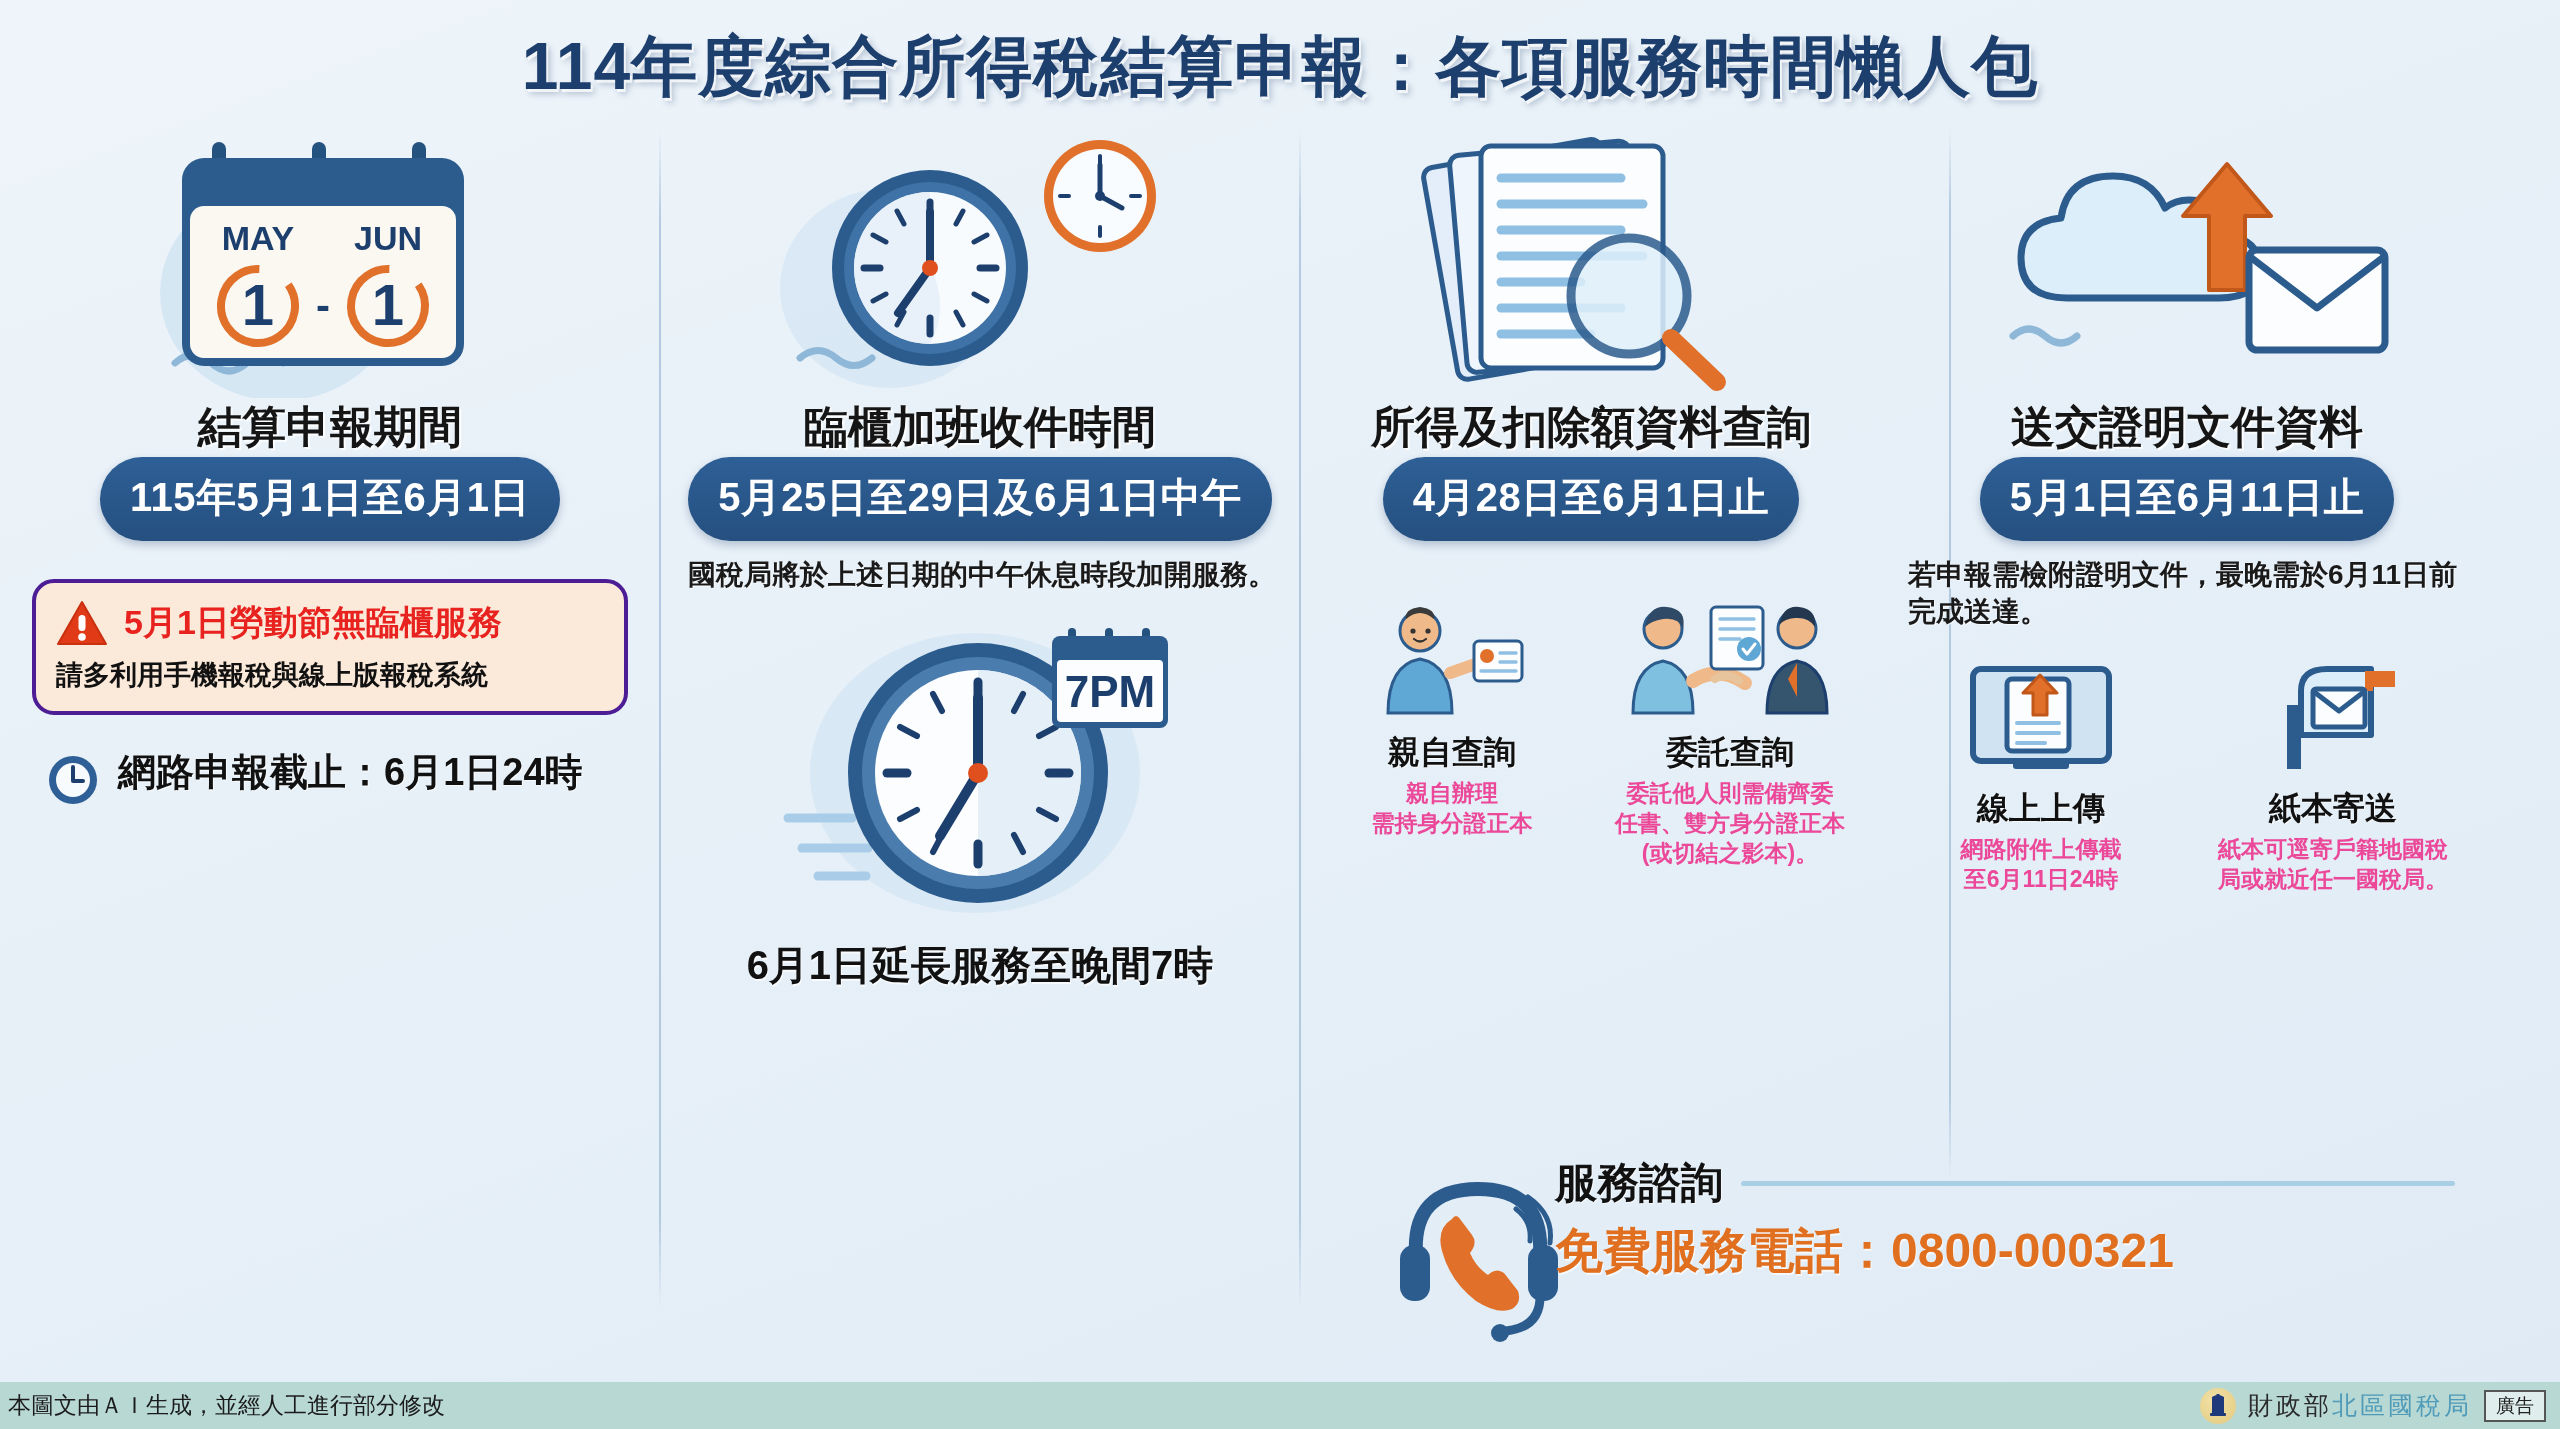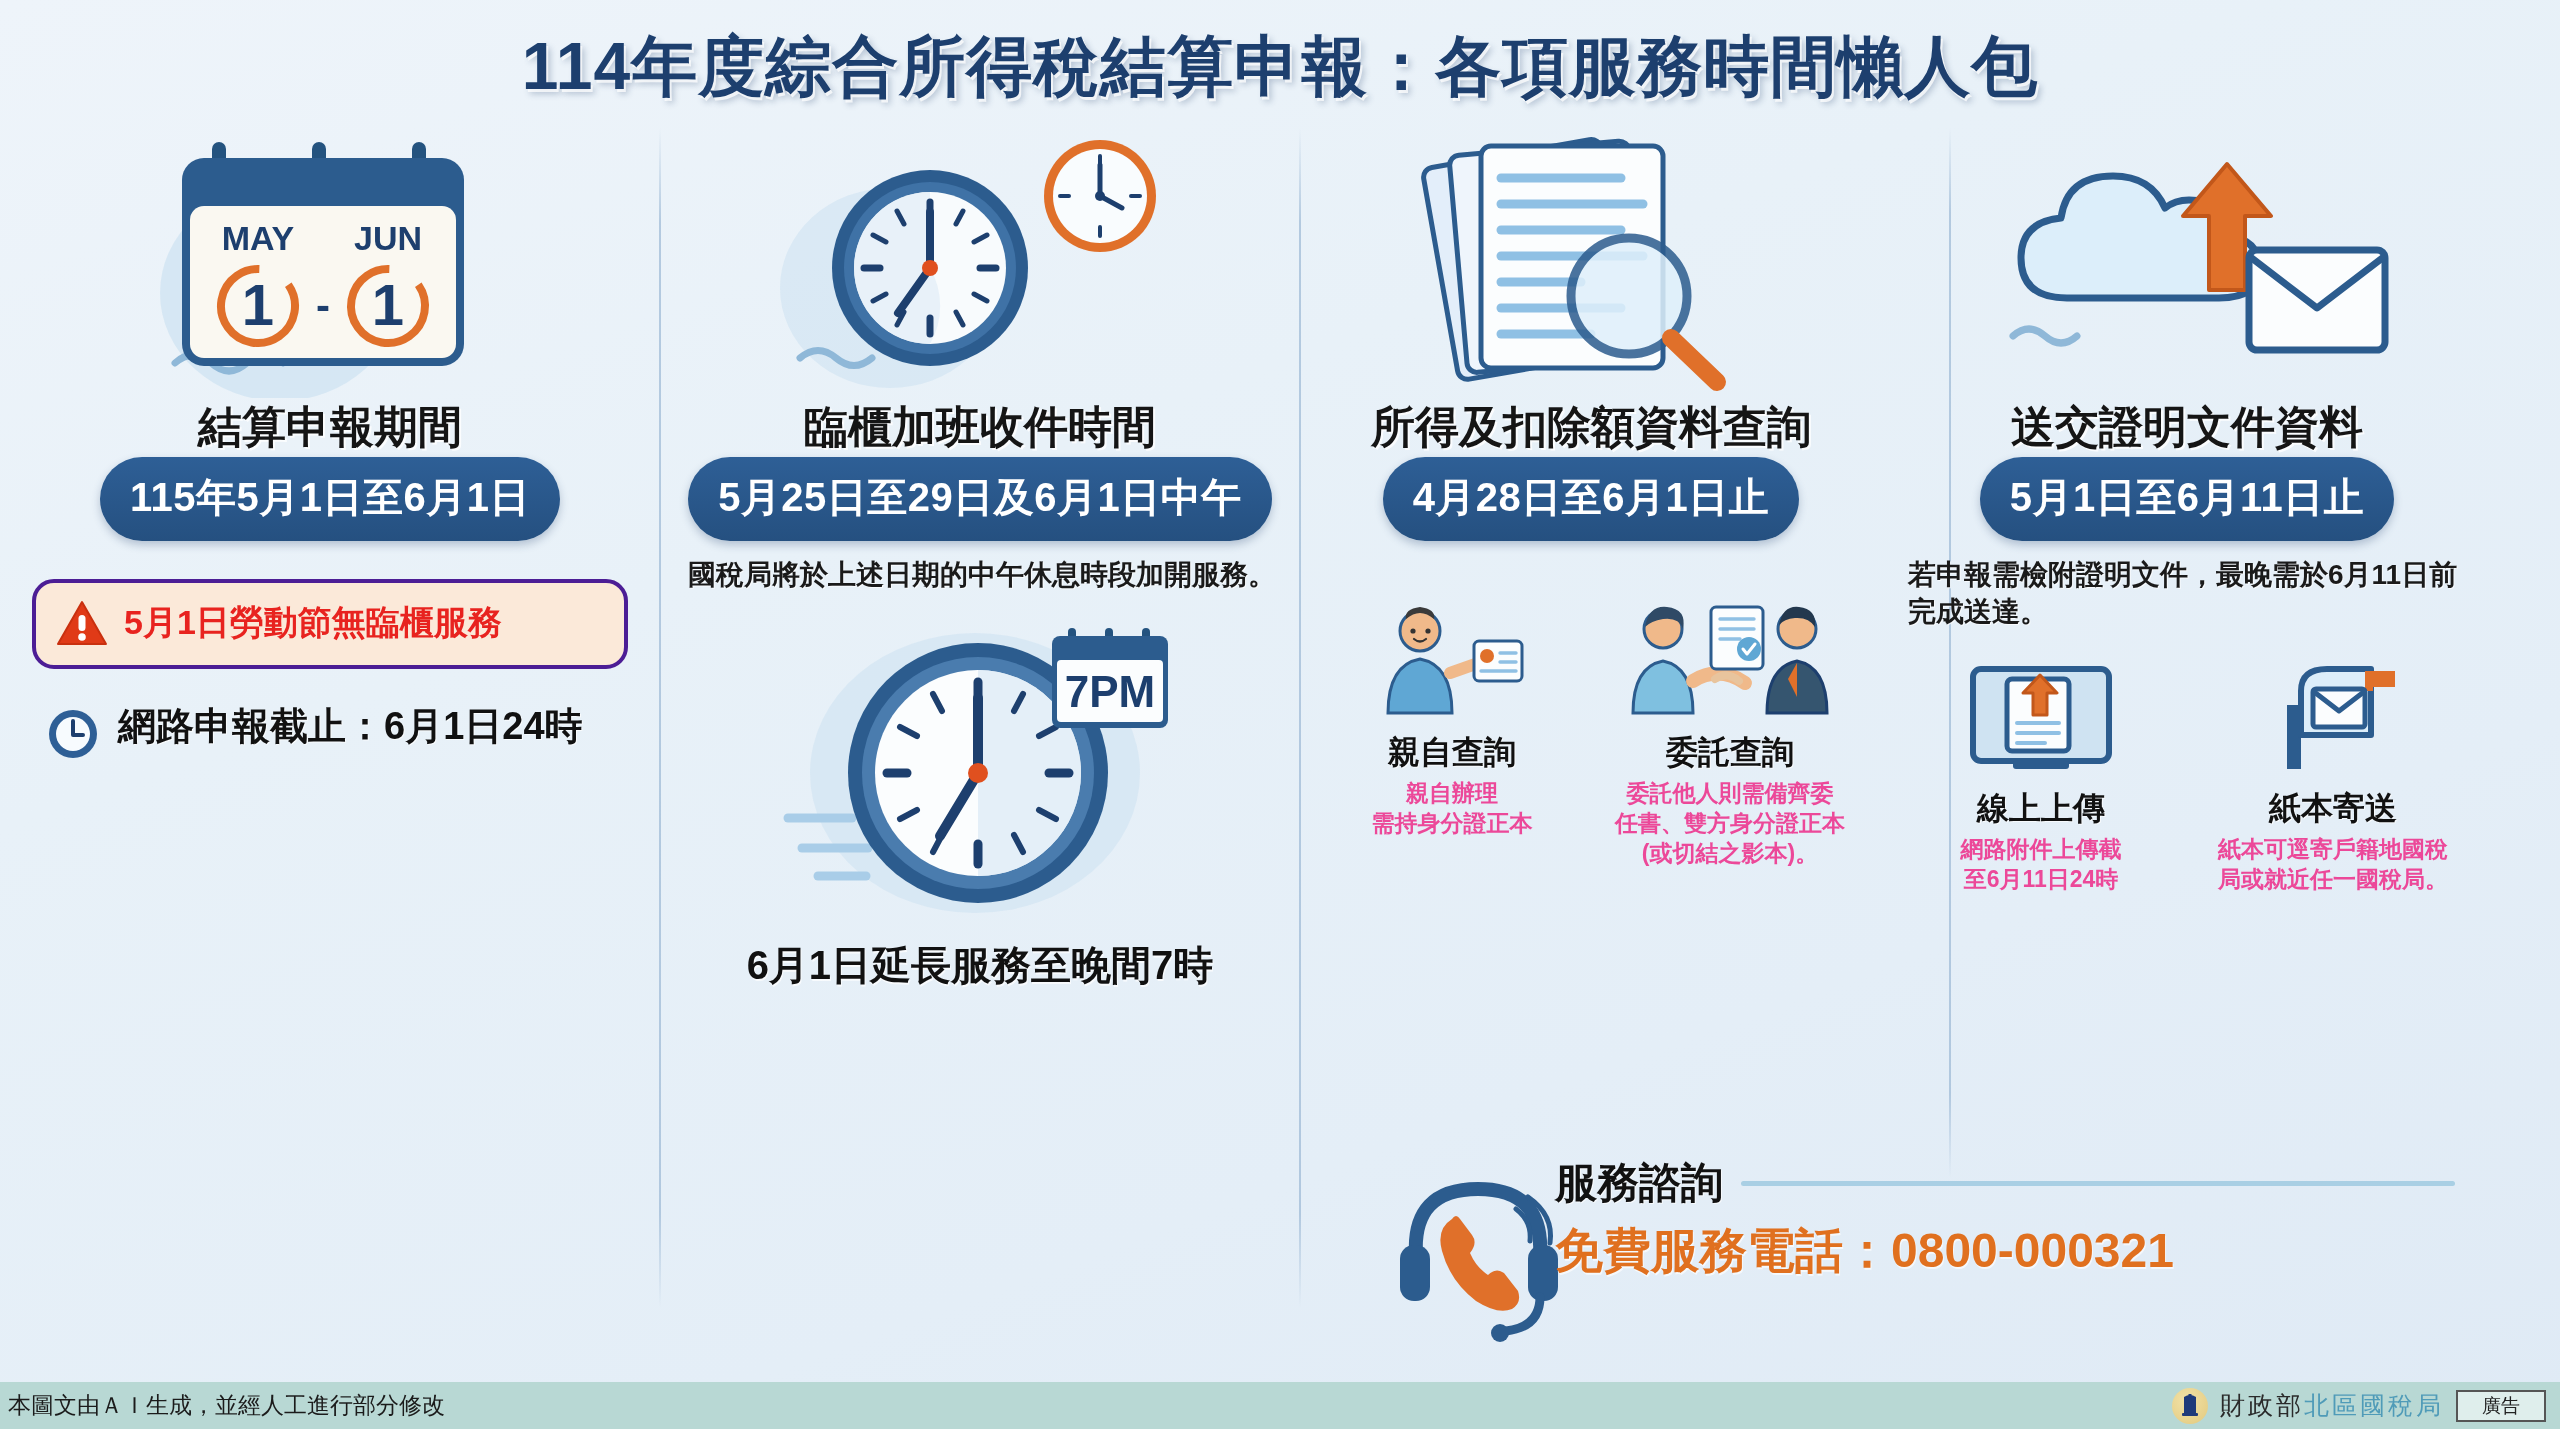--- a/index.html
+++ b/index.html
@@ -169,6 +169,7 @@
         </svg>
         <div class="warn-title">5月1日勞動節無臨櫃服務</div>
       </div>
+      <div class="warn-sub">請多利用手機報稅與線上版報稅系統</div>
     </div>
 
     <div class="clock-row">

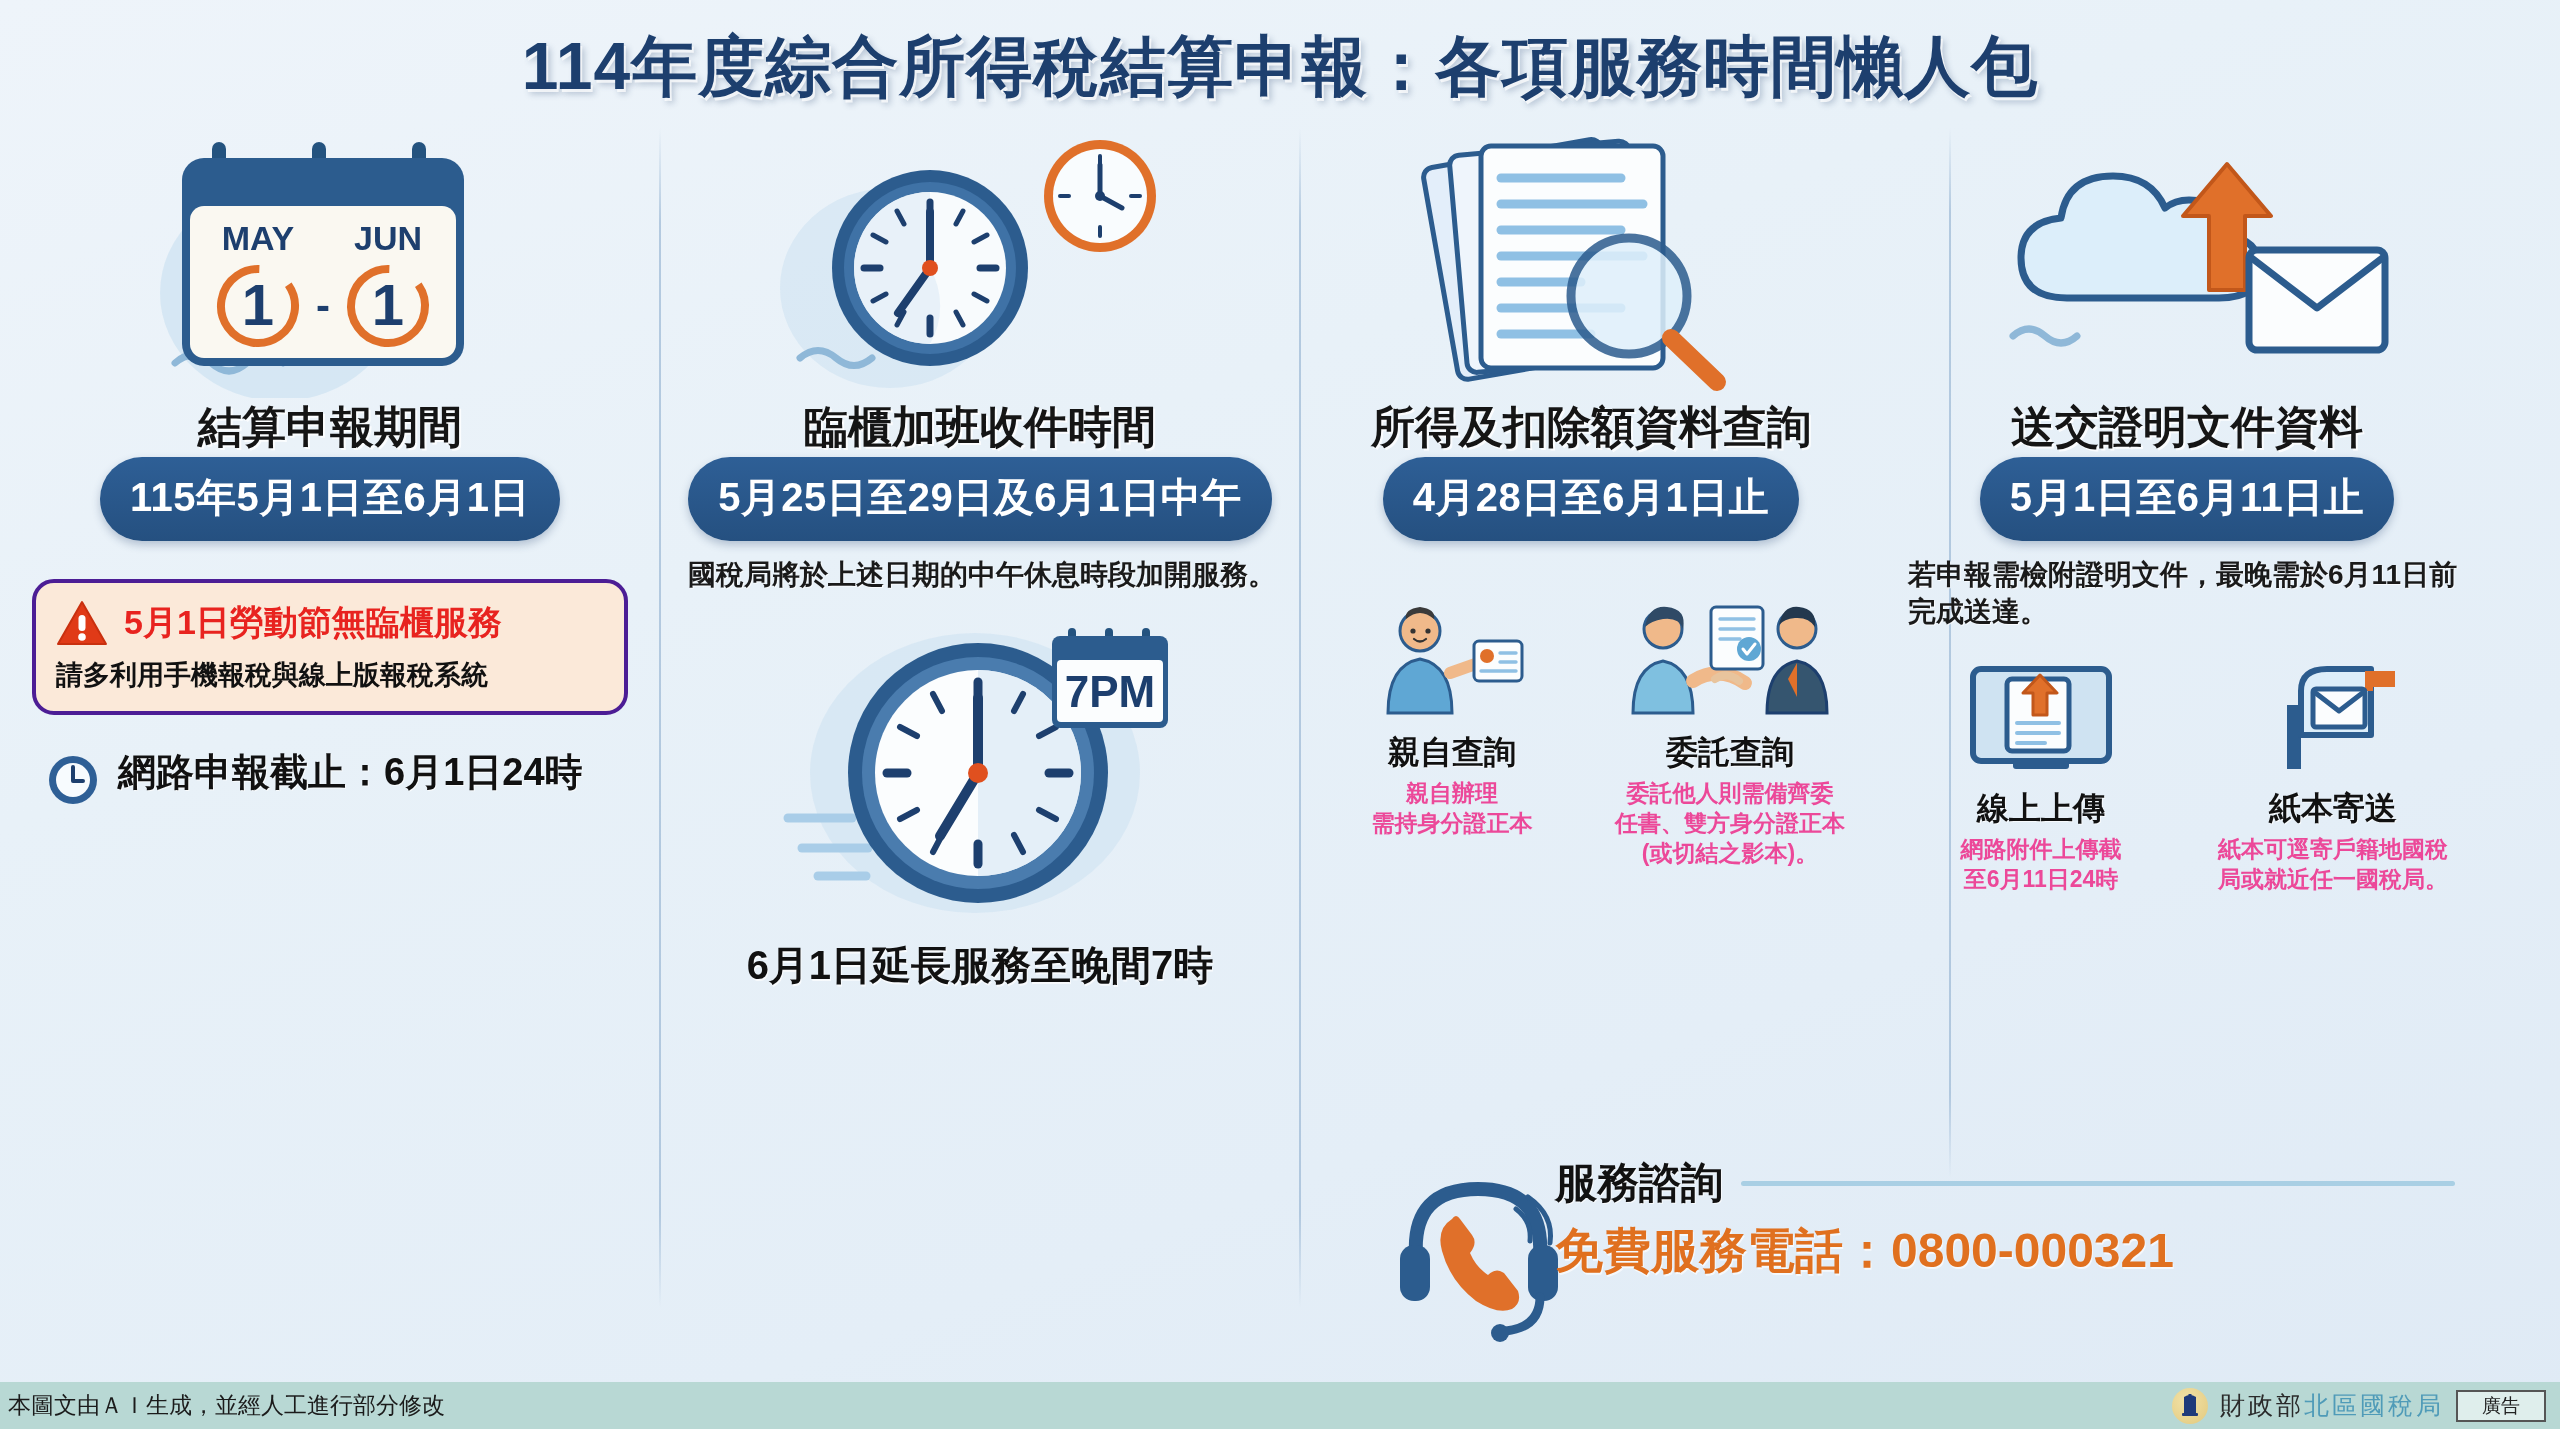--- a/index.html
+++ b/index.html
@@ -118,7 +118,7 @@
   .agency-name .a { color: #2a2a2a; }
   .agency-name .b { color: #4f9bb8; }
   .ad-badge {
-    border: 2px solid #555; padding: 1px 24px; font-size: 19px; color: #222;
+    border: 2px solid #555; padding: 1px 10px; font-size: 19px; color: #222;
     background: #dfeeec;
   }
   .seal { width: 36px; height: 36px; border-radius: 50%; background: radial-gradient(circle at 40% 35%, #f2e2a8, #e2c97d); display:flex; align-items:center; justify-content:center; }

